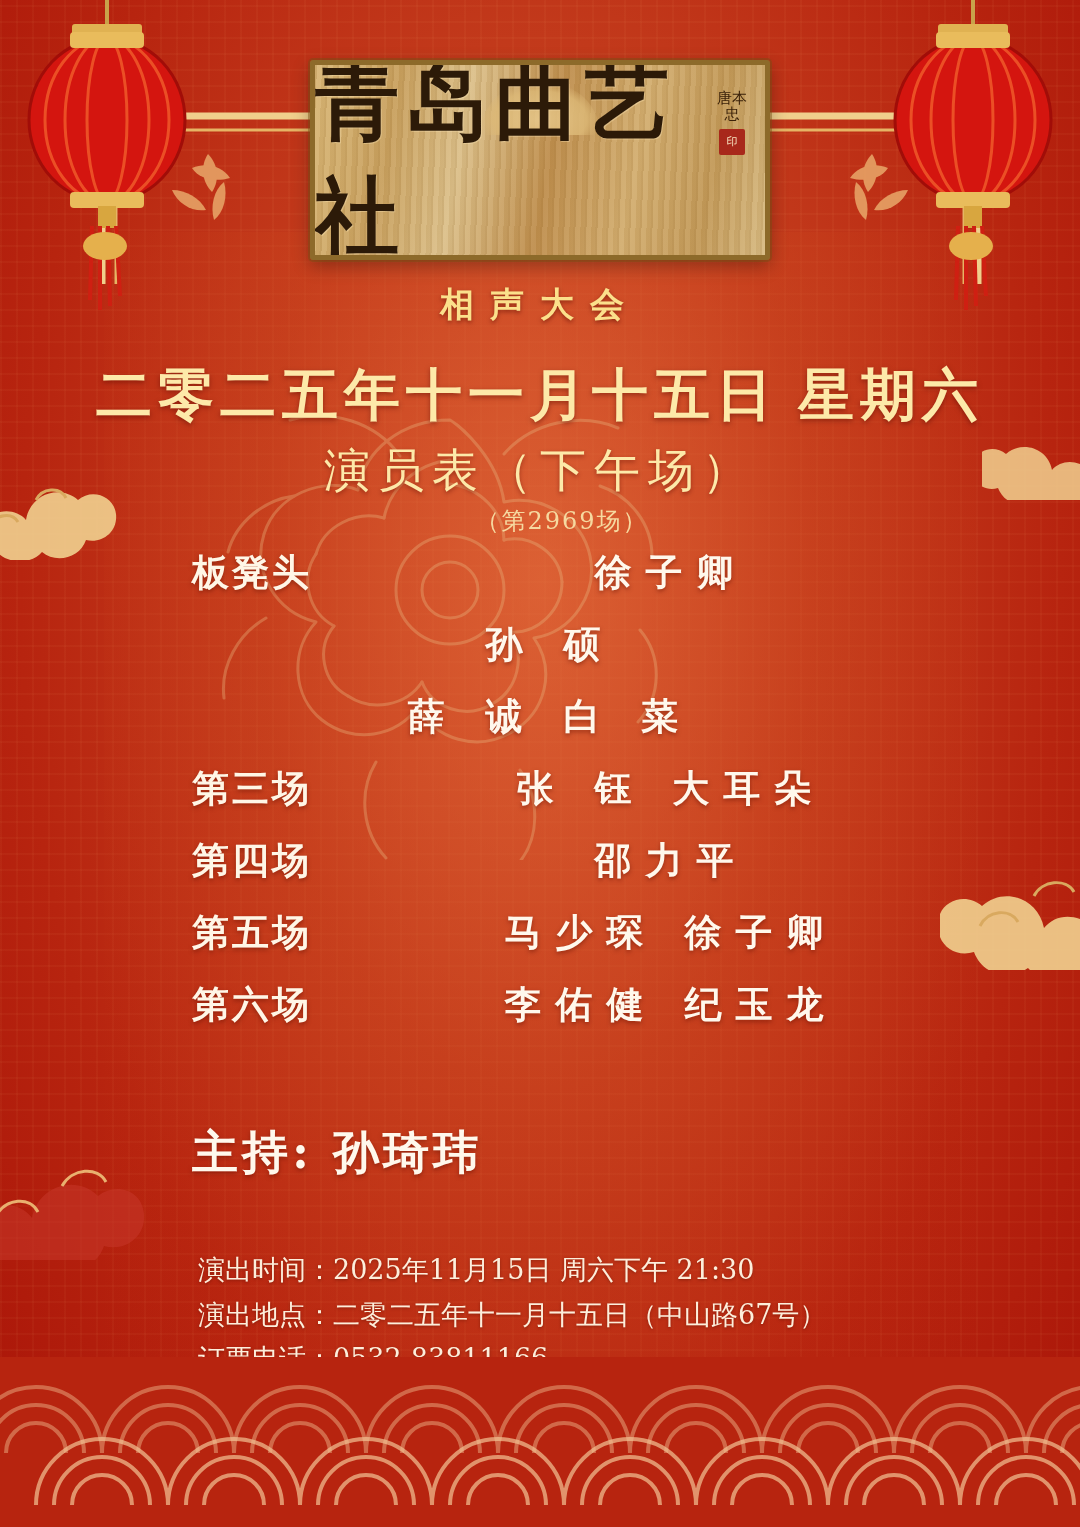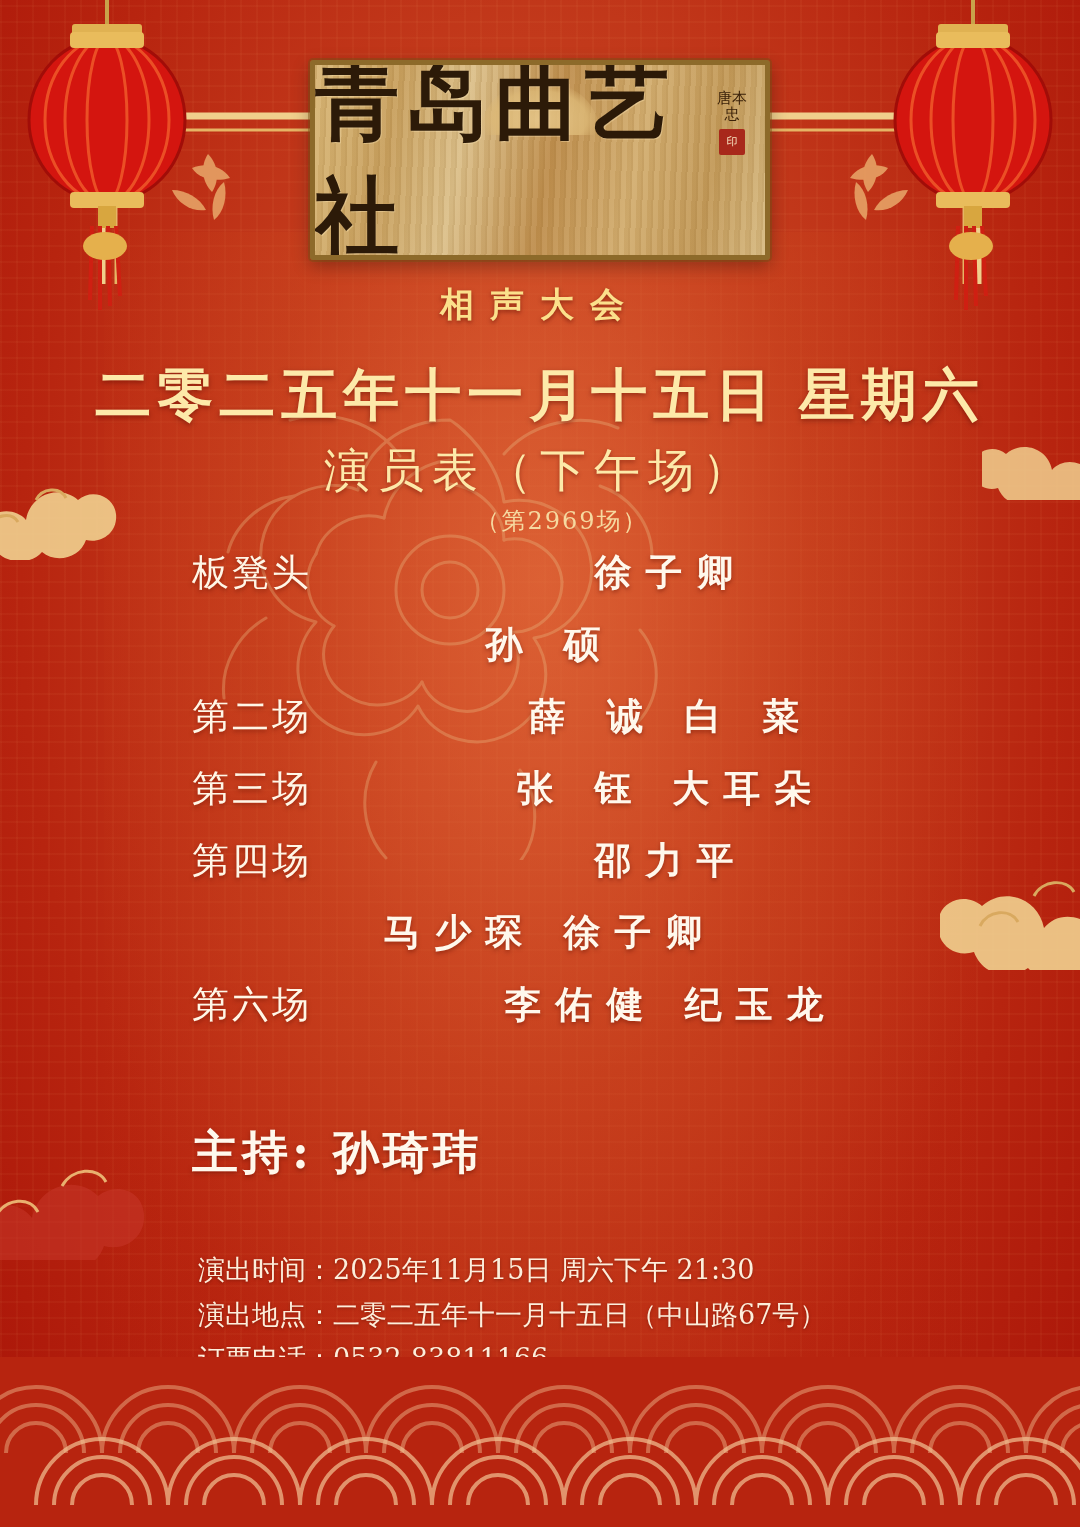--- a/index.html
+++ b/index.html
@@ -172,7 +172,7 @@
     top: 358px;
     width: 100%;
     text-align: center;
-    font-family: Liberation Sans, sans-serif;
+    font-family: Liberation Serif, serif;
     font-weight: 700;
     font-size: 56px;
     letter-spacing: 6px;

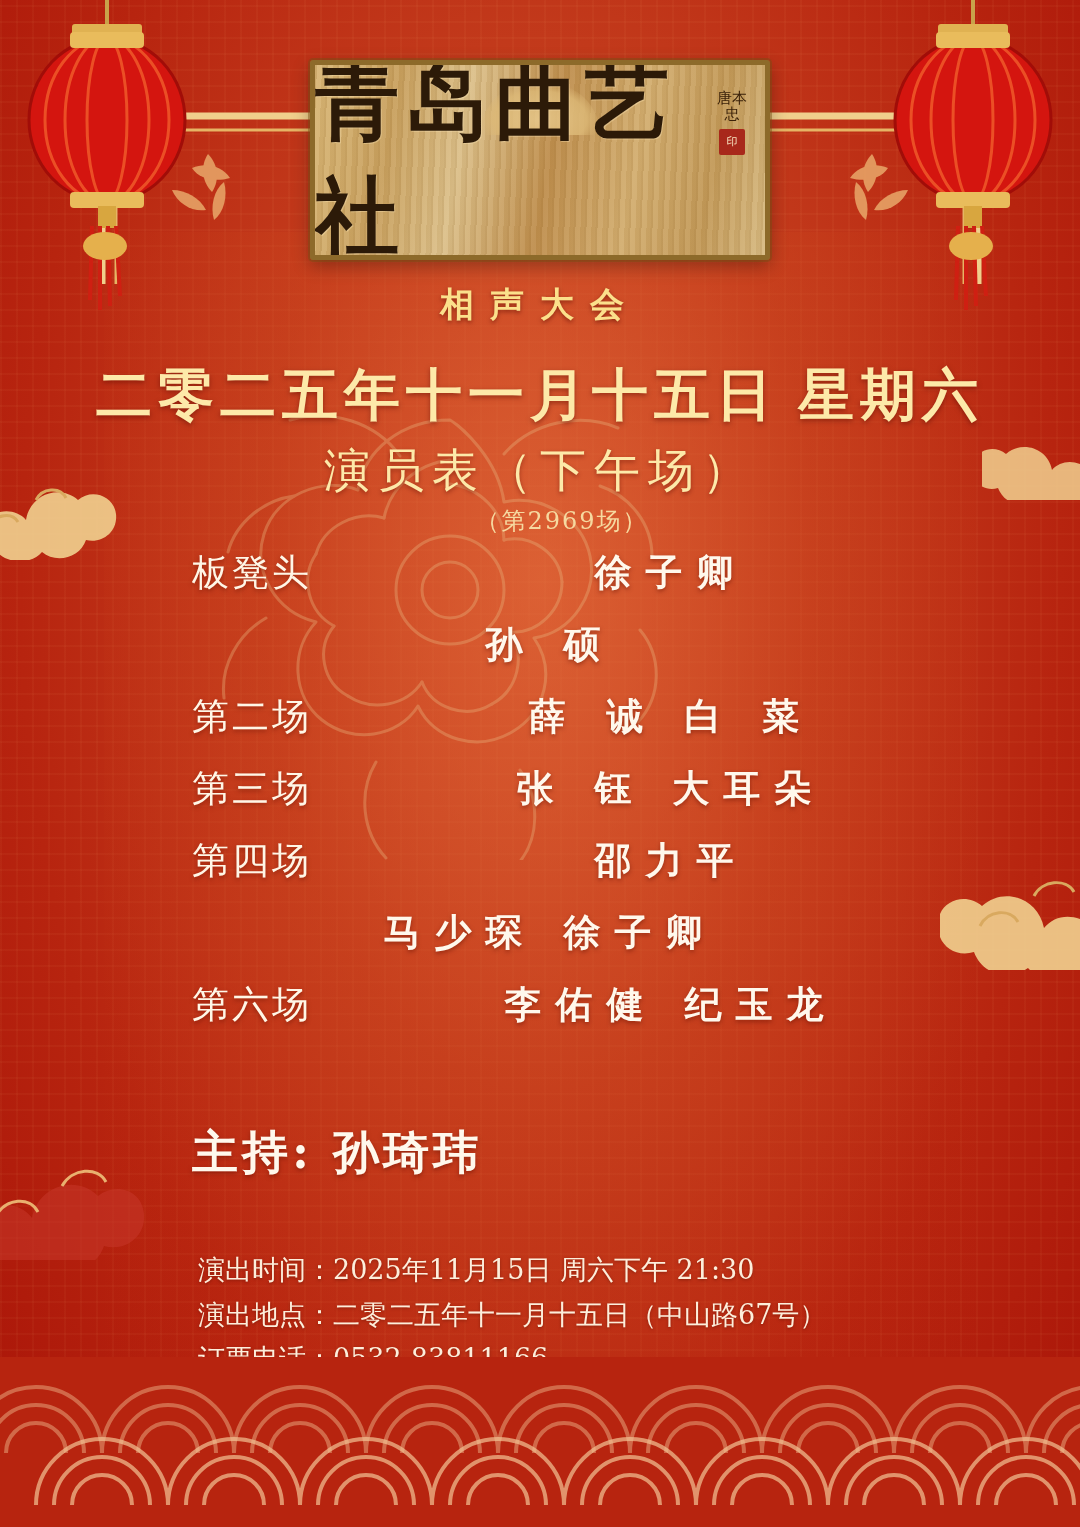--- a/index.html
+++ b/index.html
@@ -218,7 +218,7 @@
     width: 200px;
     font-family: "DejaVu Serif", serif;
     font-size: 37px;
-    font-weight: 400;
+    font-weight: 700;
     letter-spacing: 3px;
     color: #fff6e6;
     text-shadow: 0 2px 4px rgba(100,15,0,0.5);

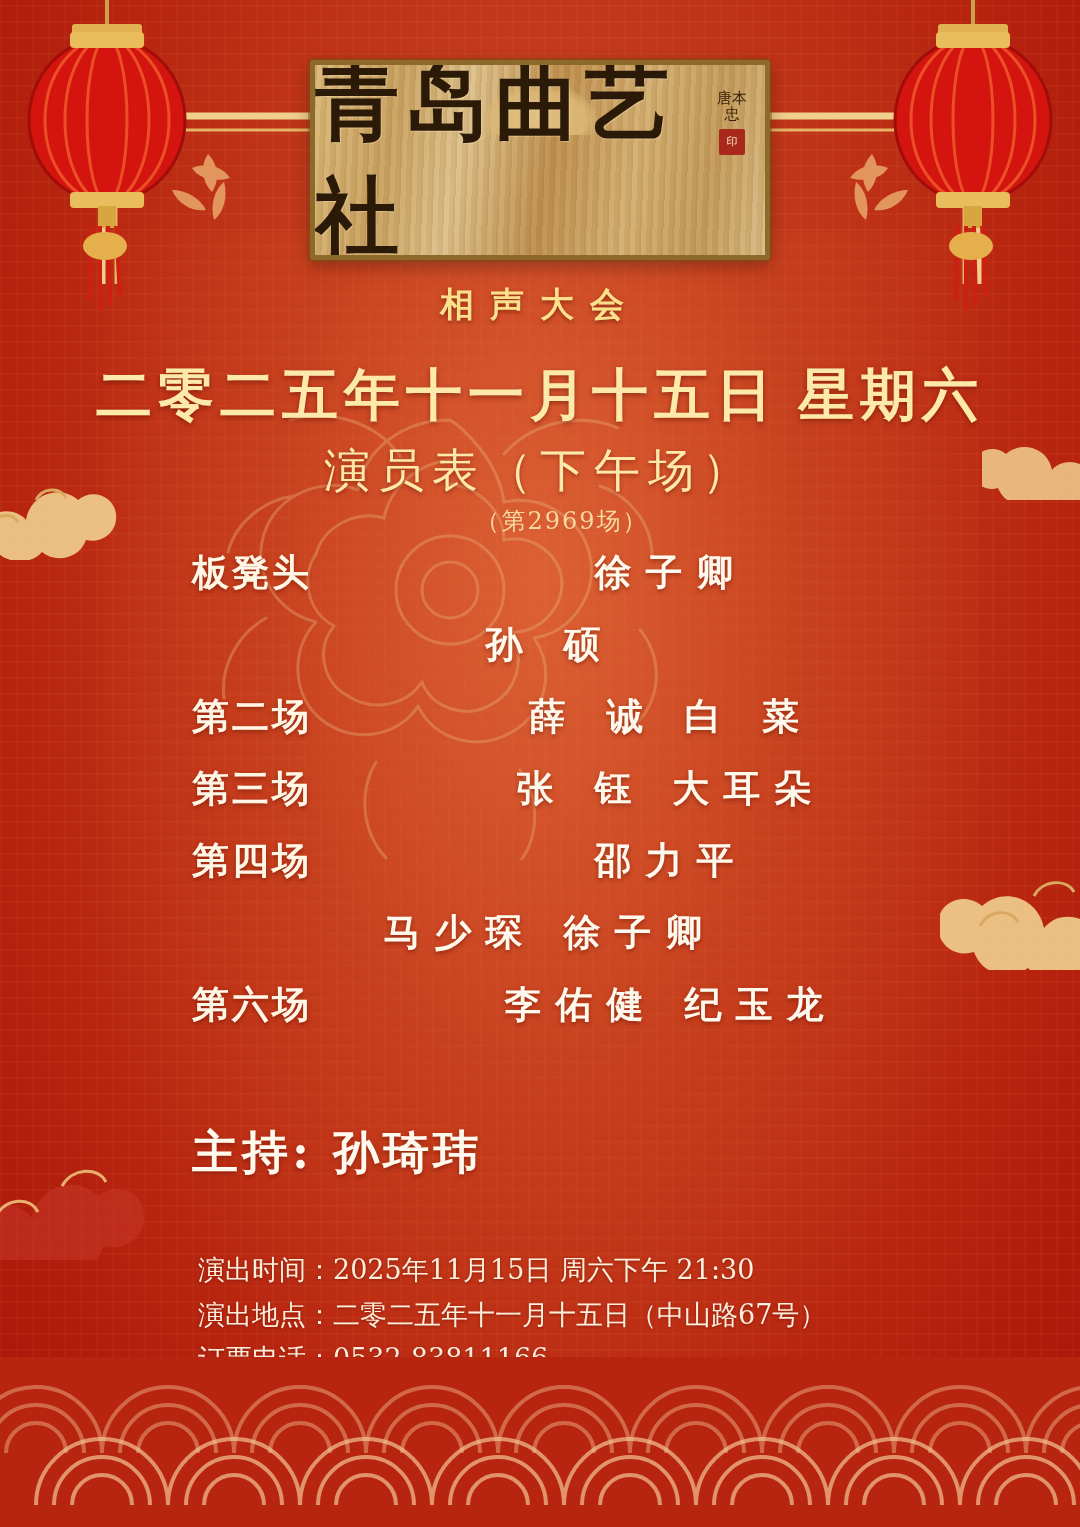--- a/index.html
+++ b/index.html
@@ -439,7 +439,6 @@
         <div class="cast-perf">孙  硕</div>
       </div>
       <div class="cast-row">
-        <div class="cast-slot">第二场</div>
         <div class="cast-perf">薛  诚  白  菜</div>
       </div>
       <div class="cast-row">

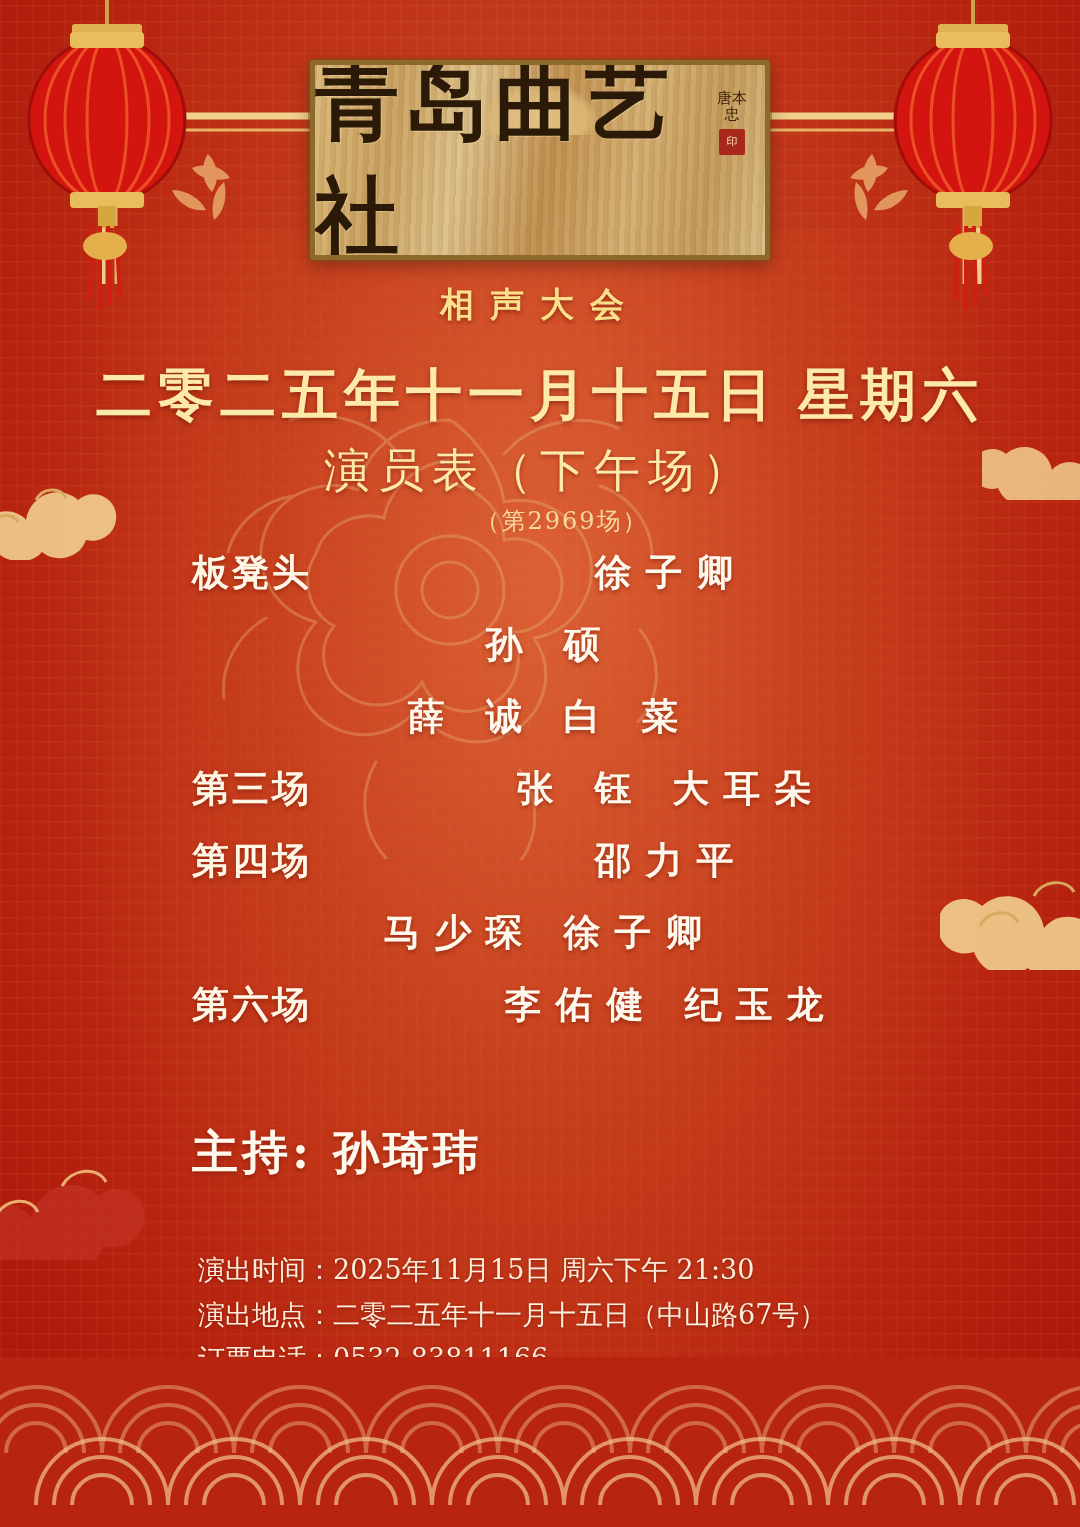--- a/index.html
+++ b/index.html
@@ -450,6 +450,7 @@
         <div class="cast-perf">邵力平</div>
       </div>
       <div class="cast-row">
+        <div class="cast-slot">第五场</div>
         <div class="cast-perf">马少琛  徐子卿</div>
       </div>
       <div class="cast-row">

